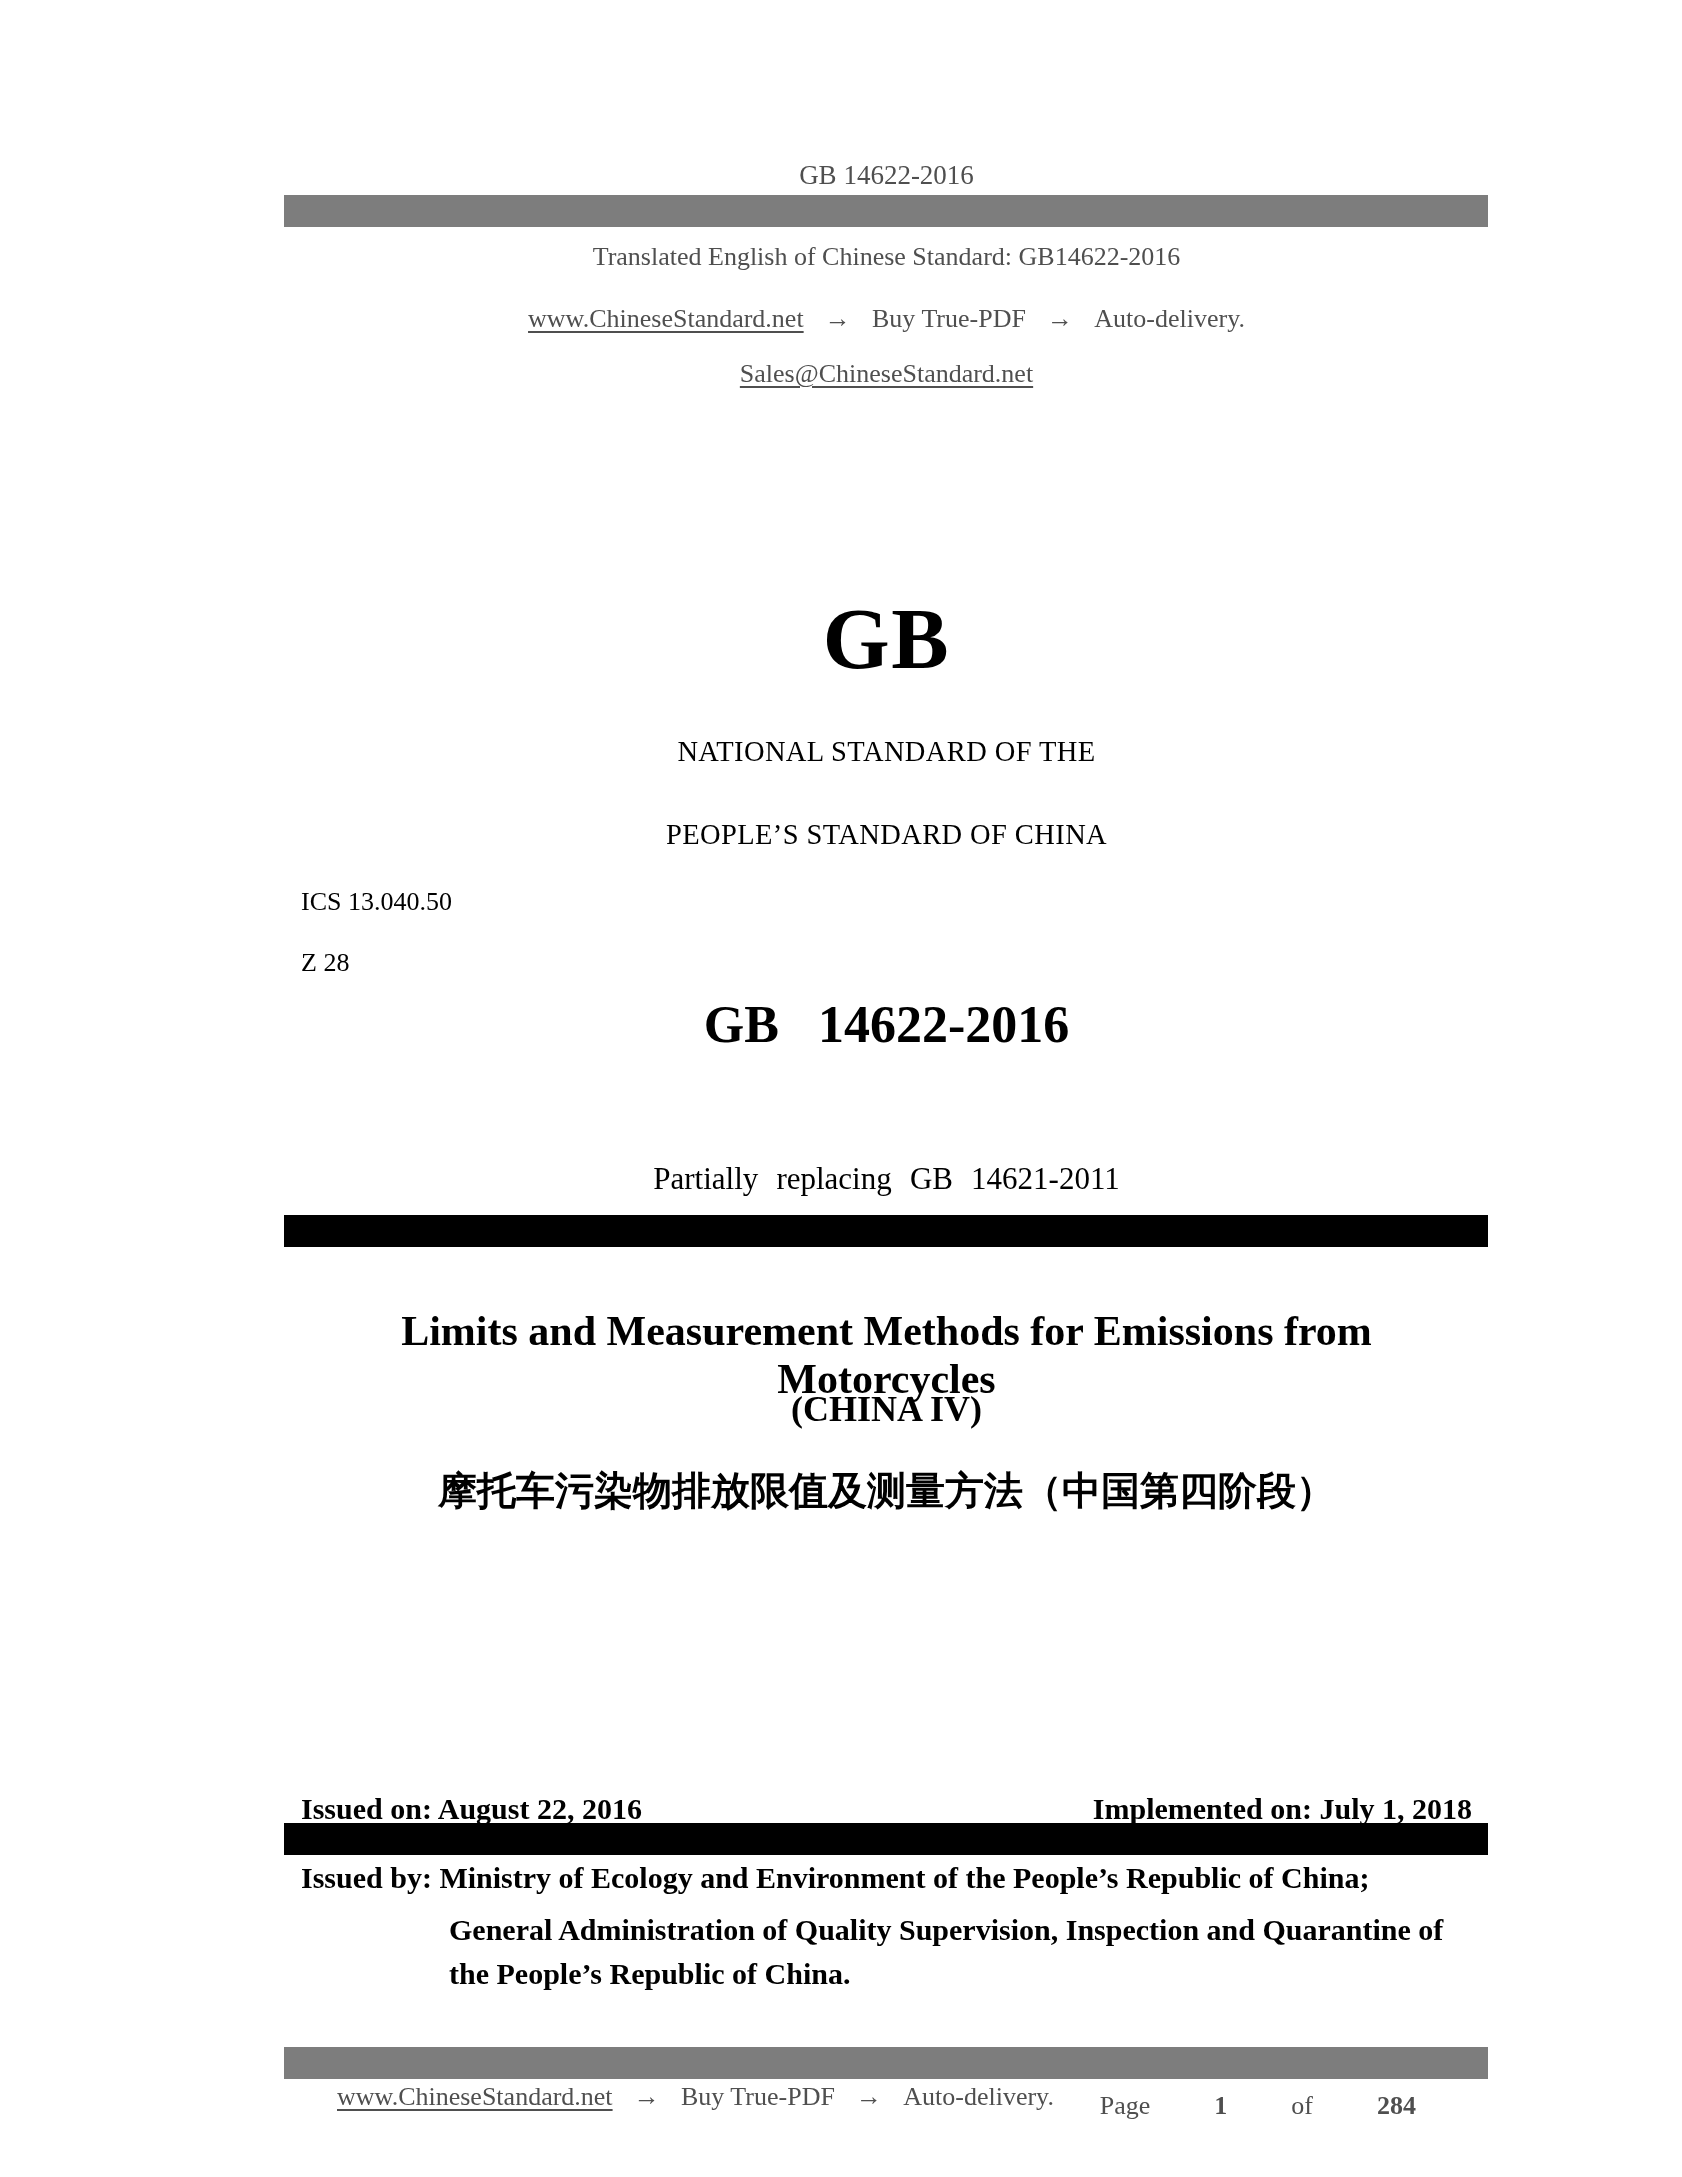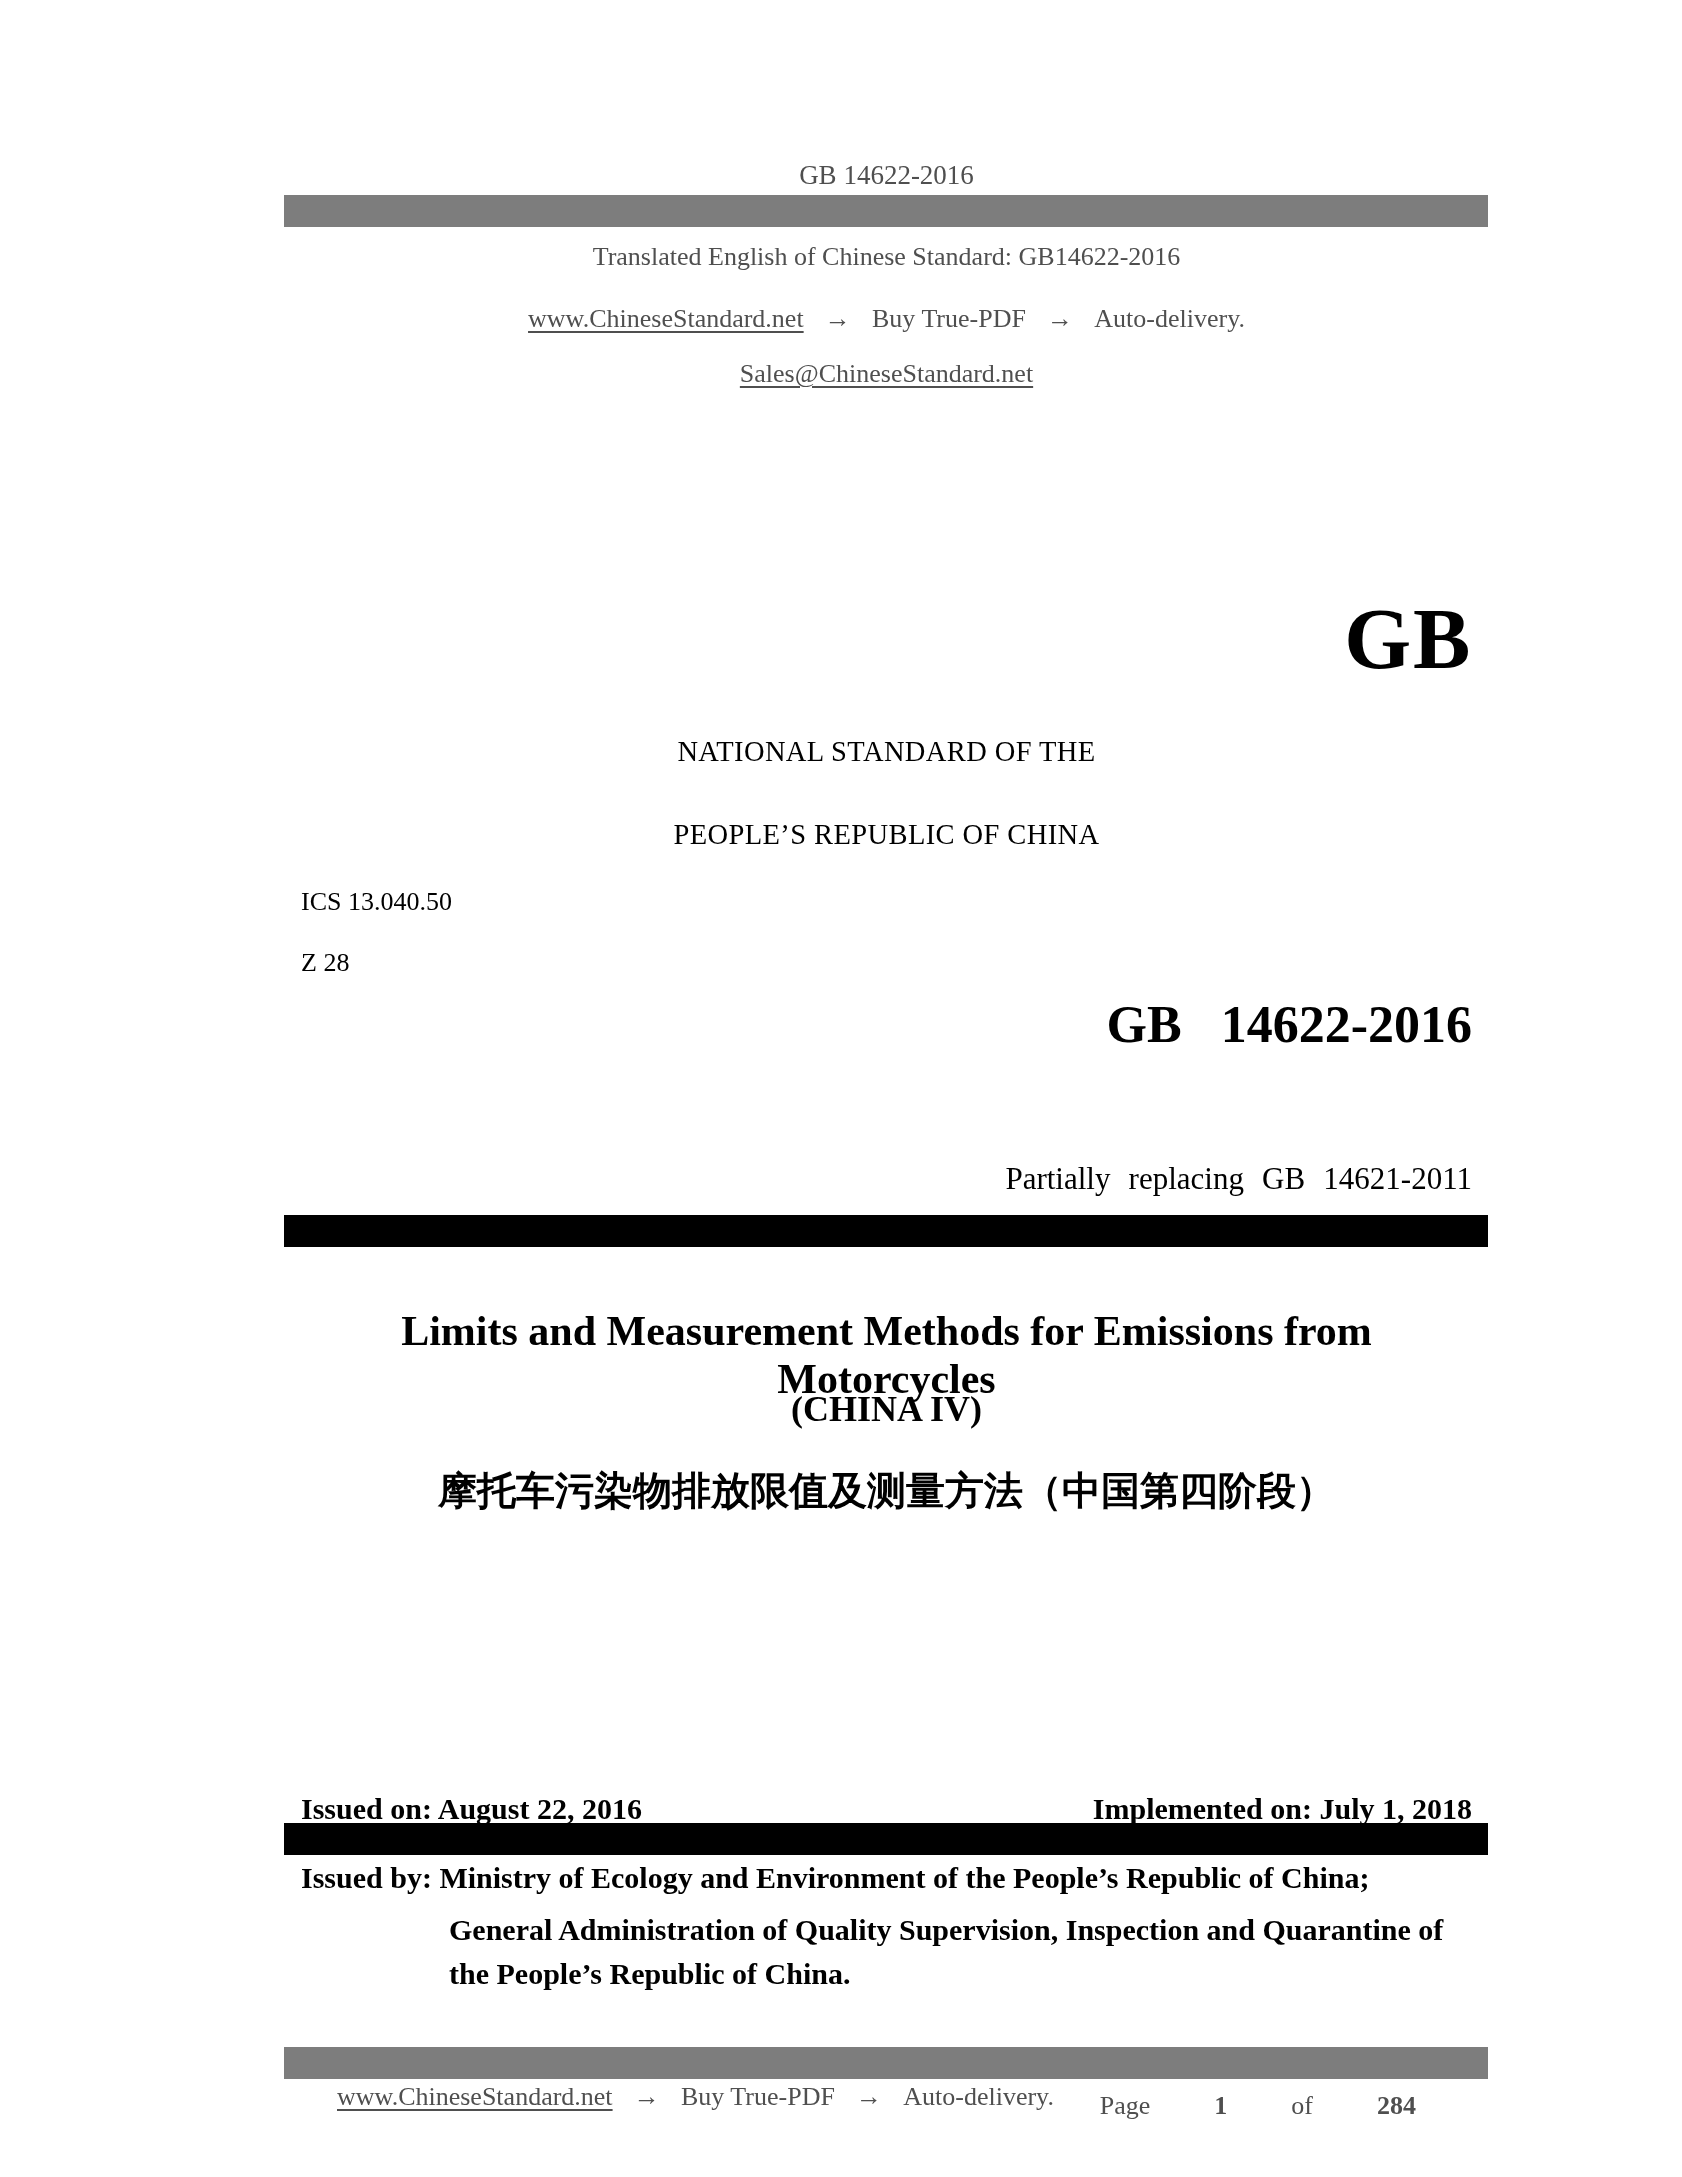--- a/index.html
+++ b/index.html
@@ -18,7 +18,7 @@
   .abs { position: absolute; }
   
   .row-center { left: 253px; width: 1203px; text-align: center; }
-  .row-right  { left: 253px; width: 1203px; text-align: right; }
+  .row-right  { left: 253px; width: 1203px; text-align: center; }
   .gray { color: #4f4f4f; }
   .rule-gray { background: #7d7d7d; height: 2.6px; }
   .rule-black { background: #000000; height: 5.2px; }

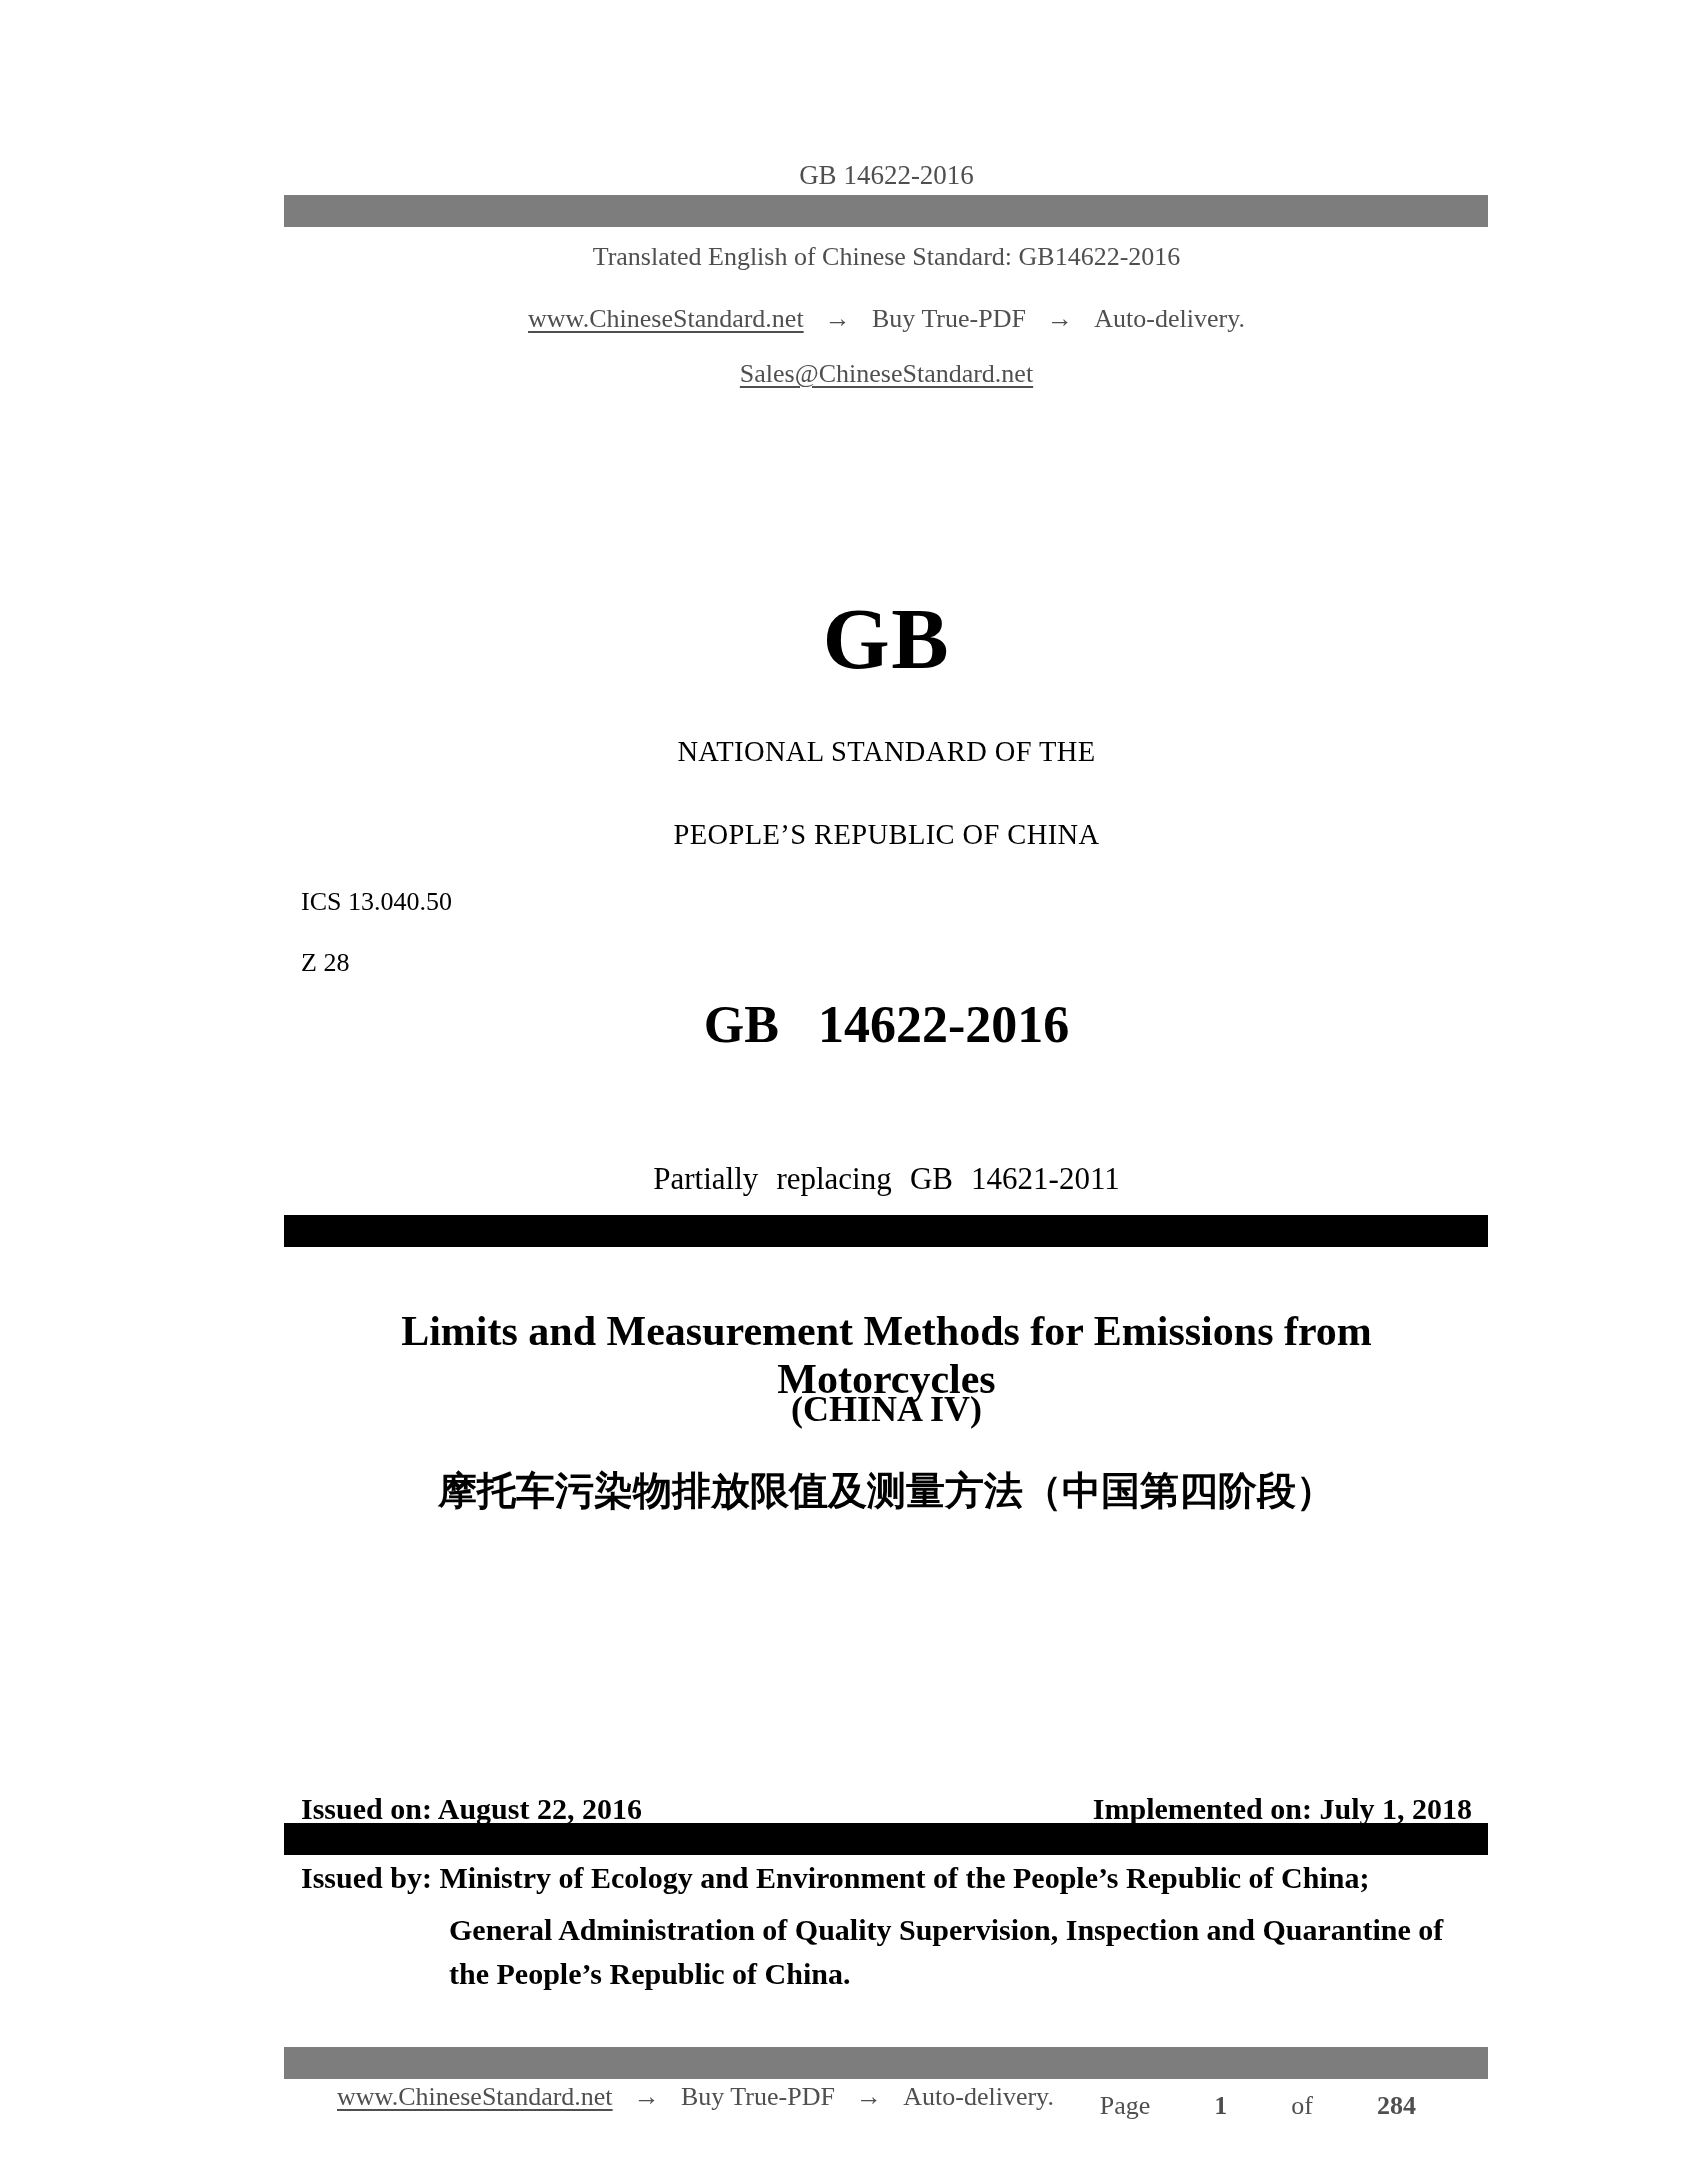--- a/index.html
+++ b/index.html
@@ -62,7 +62,7 @@
 
   <div class="abs row-center national" style="top:688px;">NATIONAL STANDARD OF THE</div>
 
-  <div class="abs row-center national" style="top:771px;">PEOPLE’S REPUBLIC OF CHINA</div>
+  <div class="abs row-center national" style="top:771px;">PEOPLE’S STANDARD OF CHINA</div>
 
   <div class="abs ics" style="top:839px; left:253px;">ICS 13.040.50</div>
 

